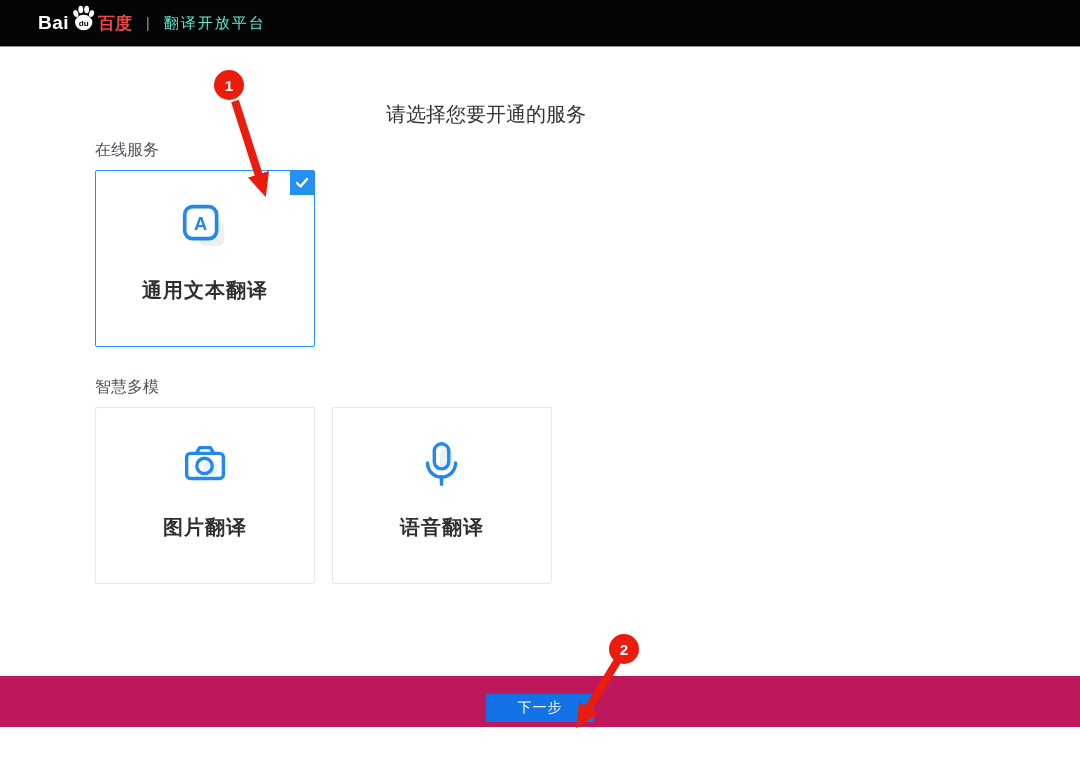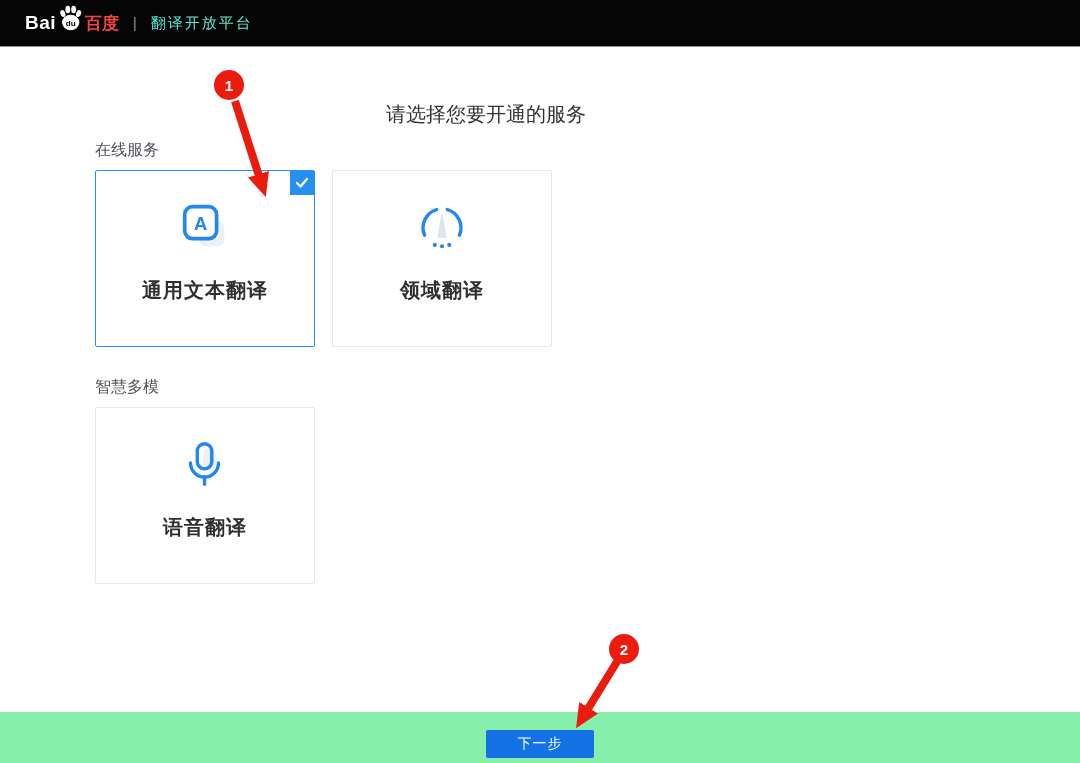--- a/index.html
+++ b/index.html
@@ -16,7 +16,7 @@
   .header {
     position: absolute; top: 0; left: 0; width: 1080px; height: 47px;
     background: #050505; border-bottom: 1px solid #8f8f8f;
-    display: flex; align-items: center; padding-left: 25px;
+    display: flex; align-items: center; padding-left: 38px;
   }
   .logo { display: flex; align-items: center; cursor: pointer; }
   .brand-bai {

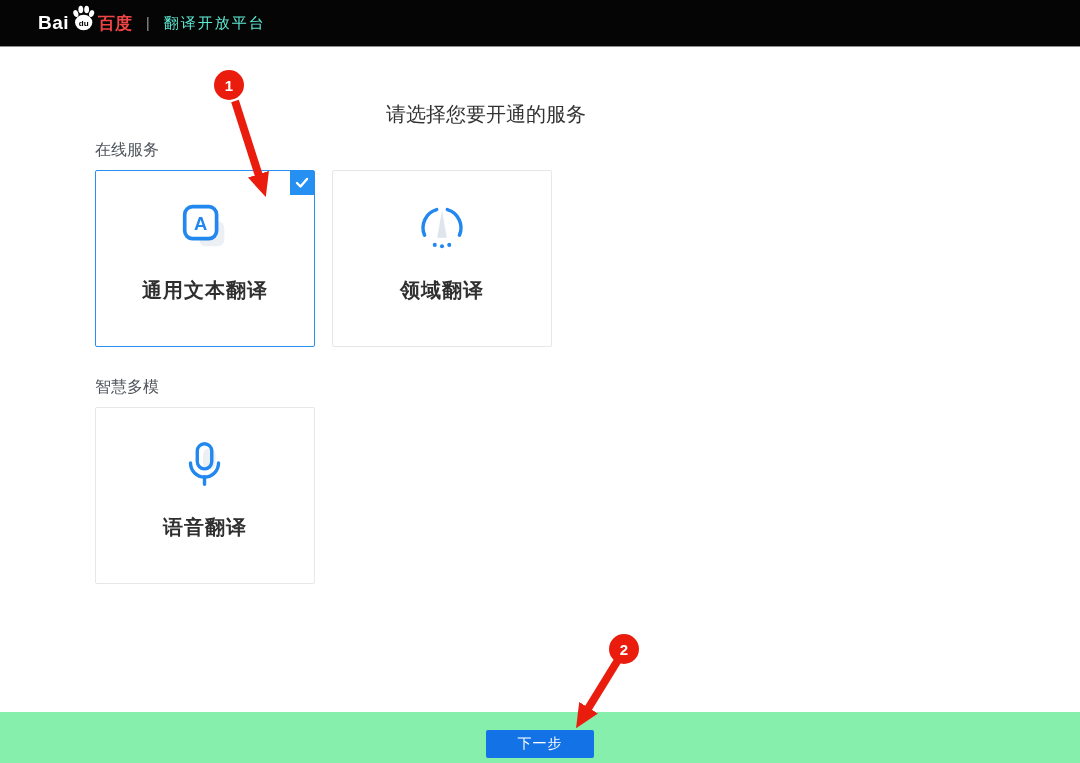--- a/index.html
+++ b/index.html
@@ -146,19 +146,6 @@
       <div class="card-label">通用文本翻译</div>
     </div>
 
-    <div class="service-card">
-      <div class="card-icon">
-        <svg width="58" height="58" viewBox="0 0 60 60">
-          <polygon points="30,13 25,41 35,41" fill="#dfe5ec"></polygon>
-          <path d="M35.5 12 A 19.5 19.5 0 0 1 48 38.5" fill="none" stroke="#2287ee" stroke-width="3.6" stroke-linecap="round"></path>
-          <path d="M24.5 12 A 19.5 19.5 0 0 0 12 38.5" fill="none" stroke="#2287ee" stroke-width="3.6" stroke-linecap="round"></path>
-          <circle cx="22.5" cy="48.5" r="2.1" fill="#2287ee"></circle>
-          <circle cx="30" cy="50" r="2.1" fill="#2287ee"></circle>
-          <circle cx="37.5" cy="48.5" r="2.1" fill="#2287ee"></circle>
-        </svg>
-      </div>
-      <div class="card-label">领域翻译</div>
-    </div>
 
 
   </div>

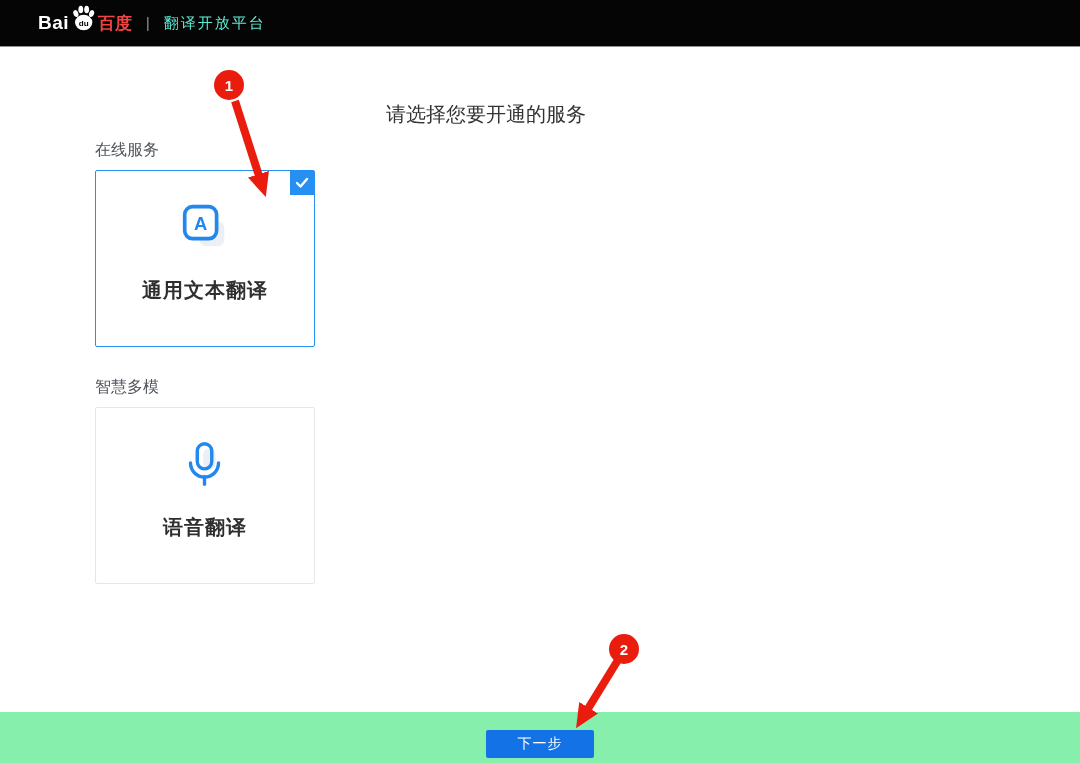--- a/index.html
+++ b/index.html
@@ -154,6 +154,17 @@
 
   <div class="card-row r2">
 
+    <div class="service-card">
+      <div class="card-icon">
+        <svg width="58" height="58" viewBox="0 0 60 60">
+          <circle cx="35.5" cy="35" r="7.5" fill="#eceff3"></circle>
+          <rect x="11" y="19" width="38" height="26" rx="4" fill="none" stroke="#2287ee" stroke-width="3.5"></rect>
+          <path d="M21 19 L24.5 13 H35.5 L39 19" fill="none" stroke="#2287ee" stroke-width="3.5" stroke-linejoin="round"></path>
+          <circle cx="29.5" cy="32" r="8" fill="none" stroke="#2287ee" stroke-width="3.5"></circle>
+        </svg>
+      </div>
+      <div class="card-label">图片翻译</div>
+    </div>
 
     <div class="service-card">
       <div class="card-icon">

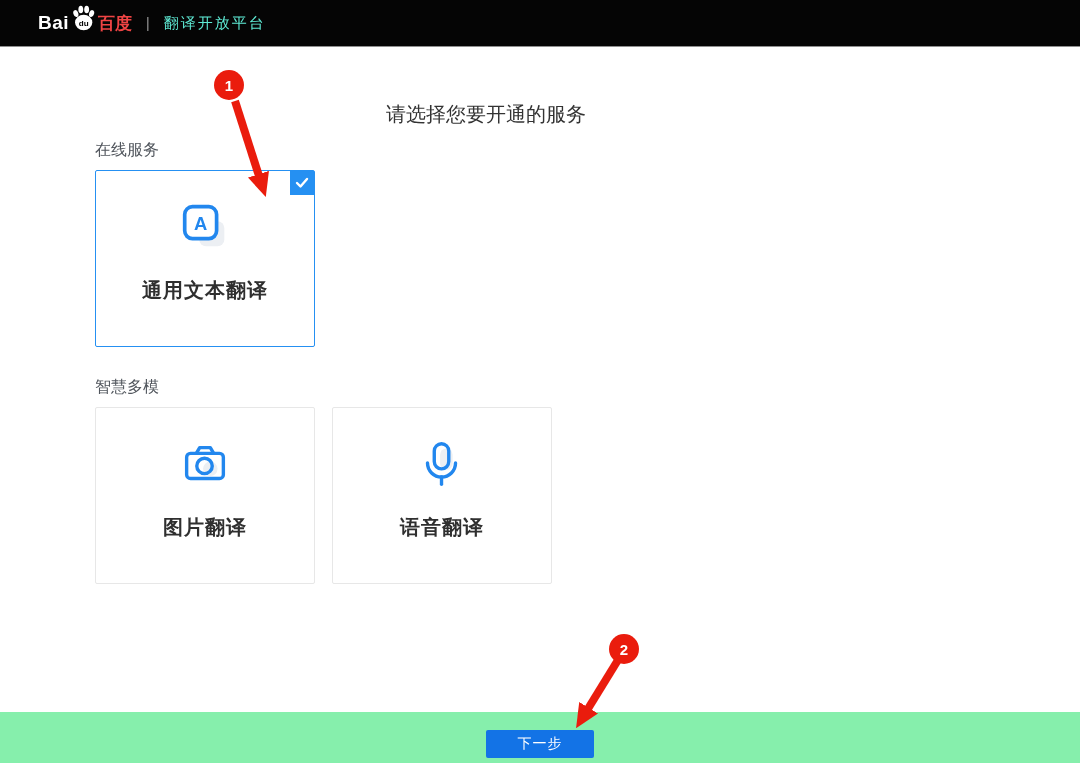--- a/index.html
+++ b/index.html
@@ -72,8 +72,8 @@
 
   
   .footer-bar {
-    position: absolute; top: 712px; left: 0; width: 1080px; height: 51px;
-    background: #86efac;
+    position: absolute; top: 676px; left: 0; width: 1080px; height: 51px;
+    background: #be185d;
   }
   .next-button {
     position: absolute; top: 18px; left: 50%; transform: translateX(-50%);

